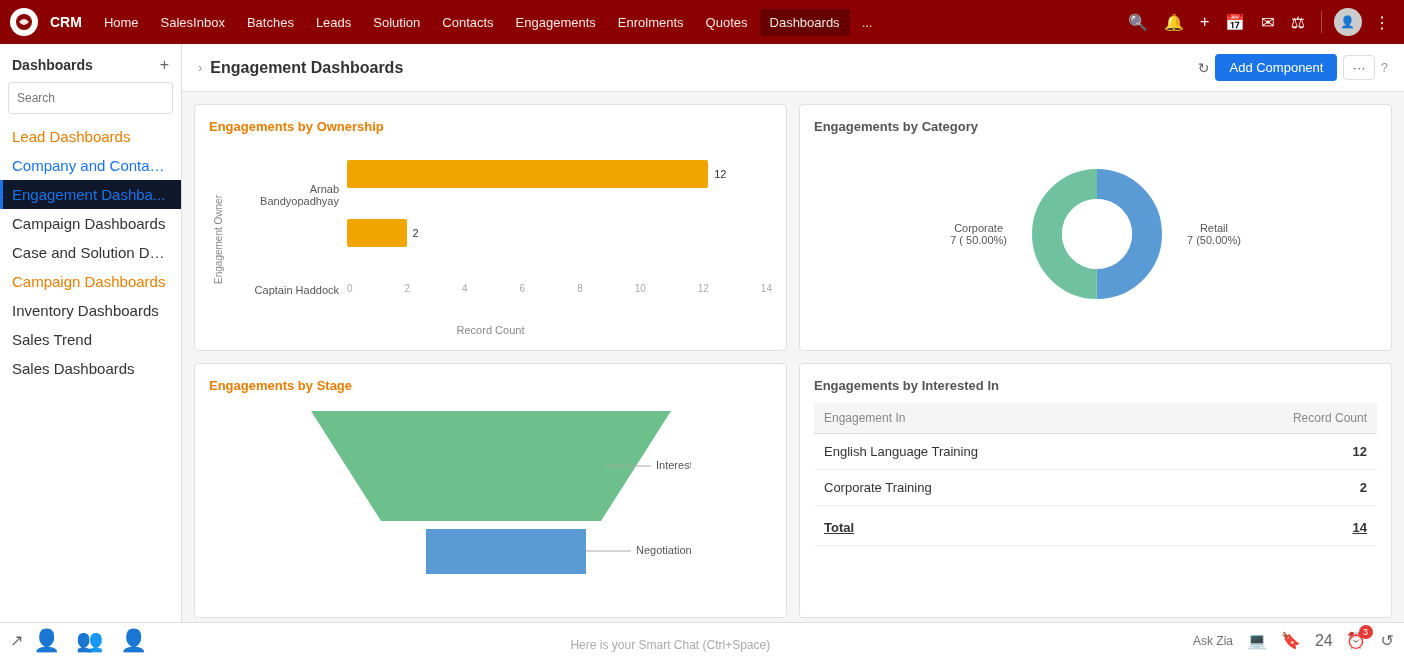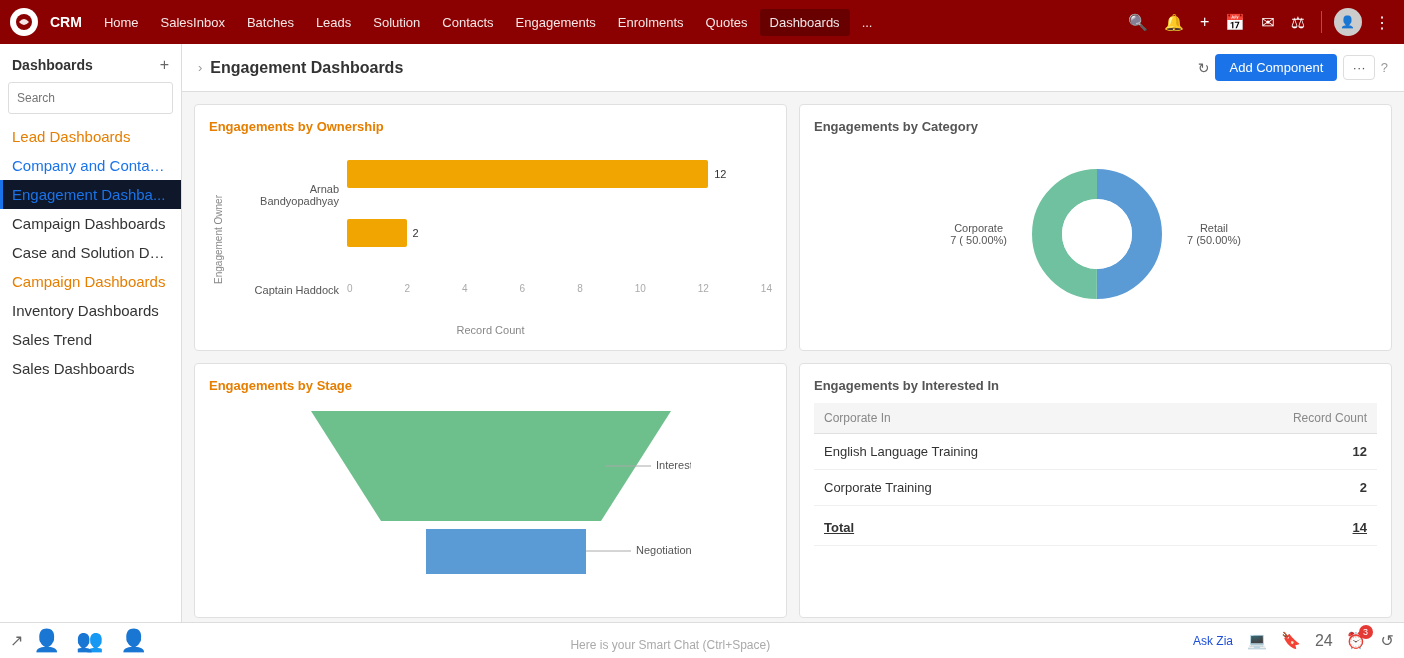--- a/index.html
+++ b/index.html
@@ -337,7 +337,7 @@
         <table class="data-table">
           <thead>
             <tr>
-              <th>Corporate In</th>
+              <th>Engagement In</th>
               <th class="right">Record Count</th>
             </tr>
           </thead>

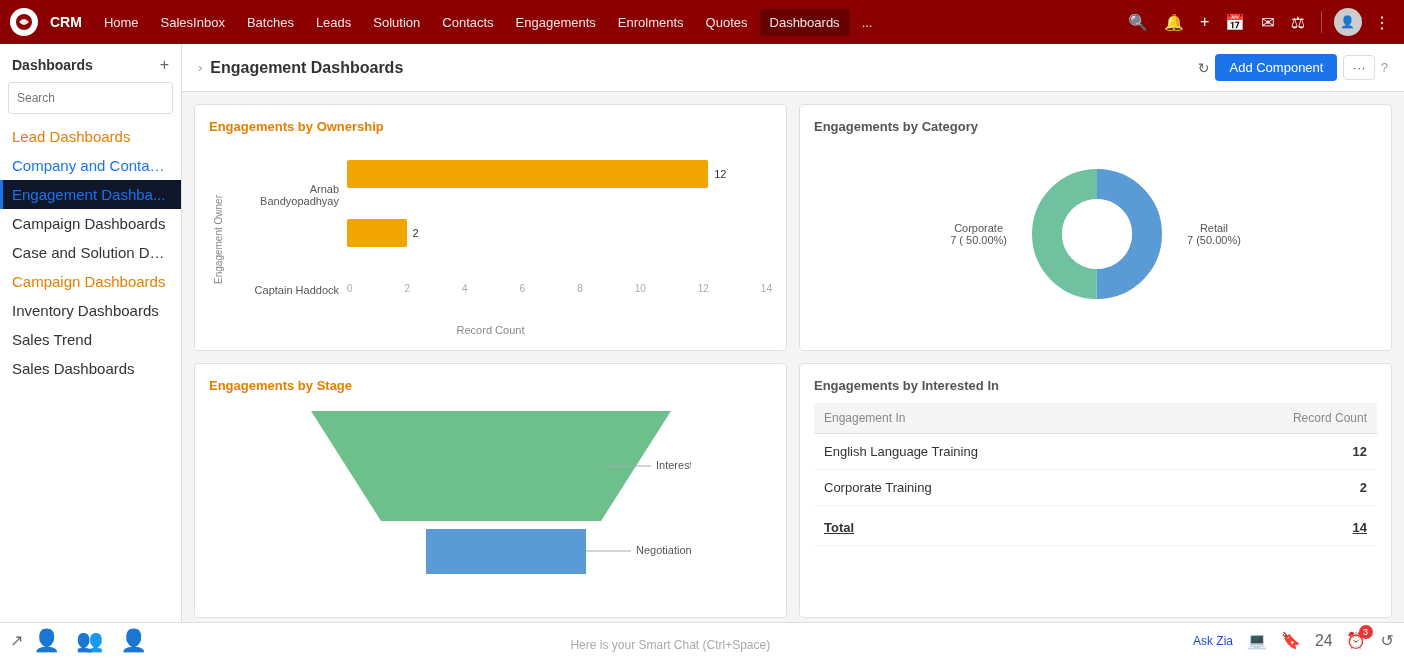--- a/index.html
+++ b/index.html
@@ -373,7 +373,7 @@
     <span style="color:#aaa; font-size:12px;">Here is your Smart Chat (Ctrl+Space)</span>
   </div>
   <div style="display:flex; align-items:center; gap:14px;">
-    <span style="font-size:12px; color:#1d4ed8; cursor:pointer;">Ask Zia</span>
+    <span style="font-size:12px; color:#737373; cursor:pointer;">Ask Zia</span>
     <span style="font-size:16px; cursor:pointer;">💻</span>
     <span style="font-size:16px; cursor:pointer;">🔖</span>
     <span style="font-size:16px; cursor:pointer;">24</span>

